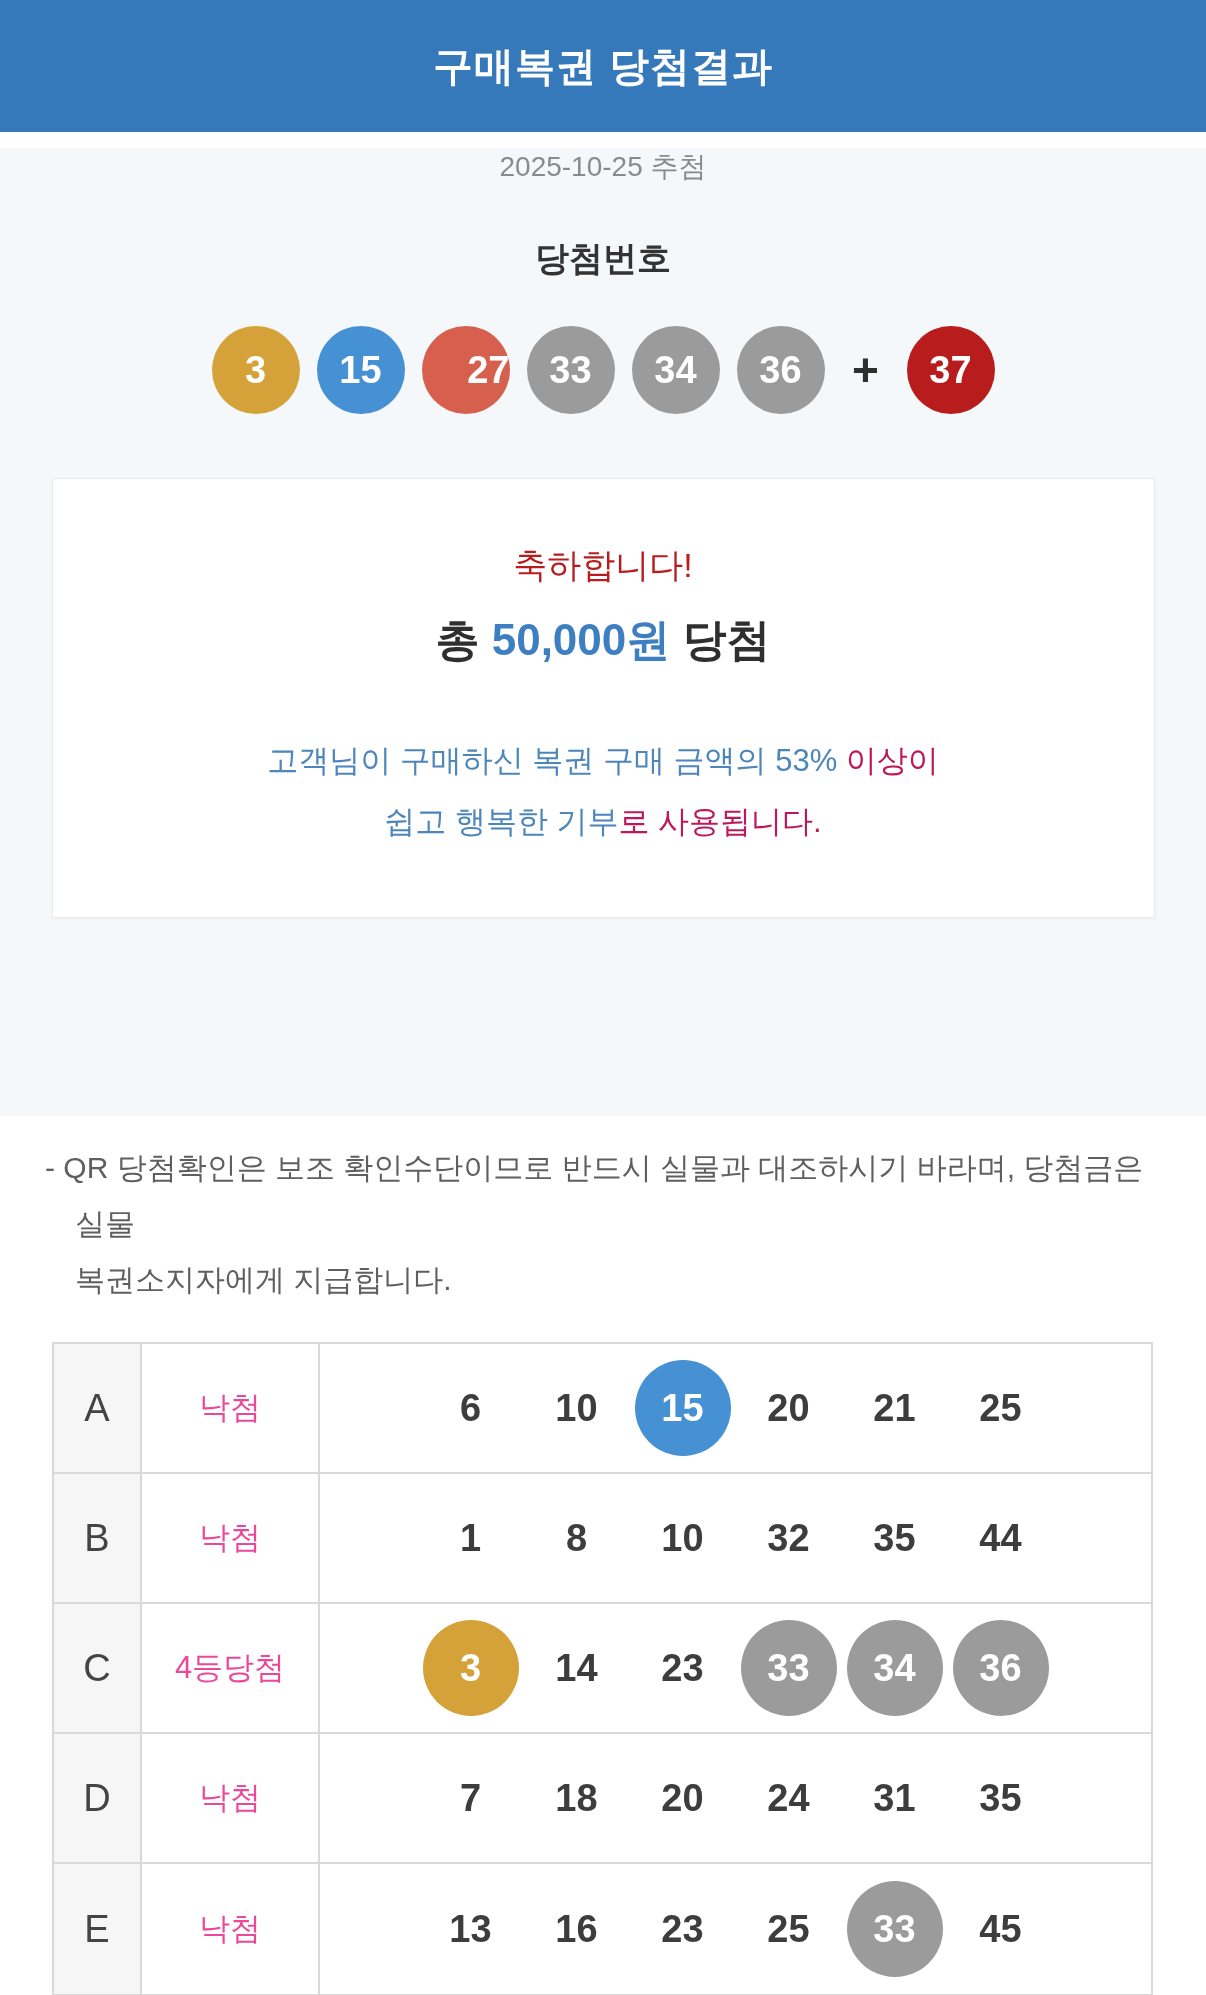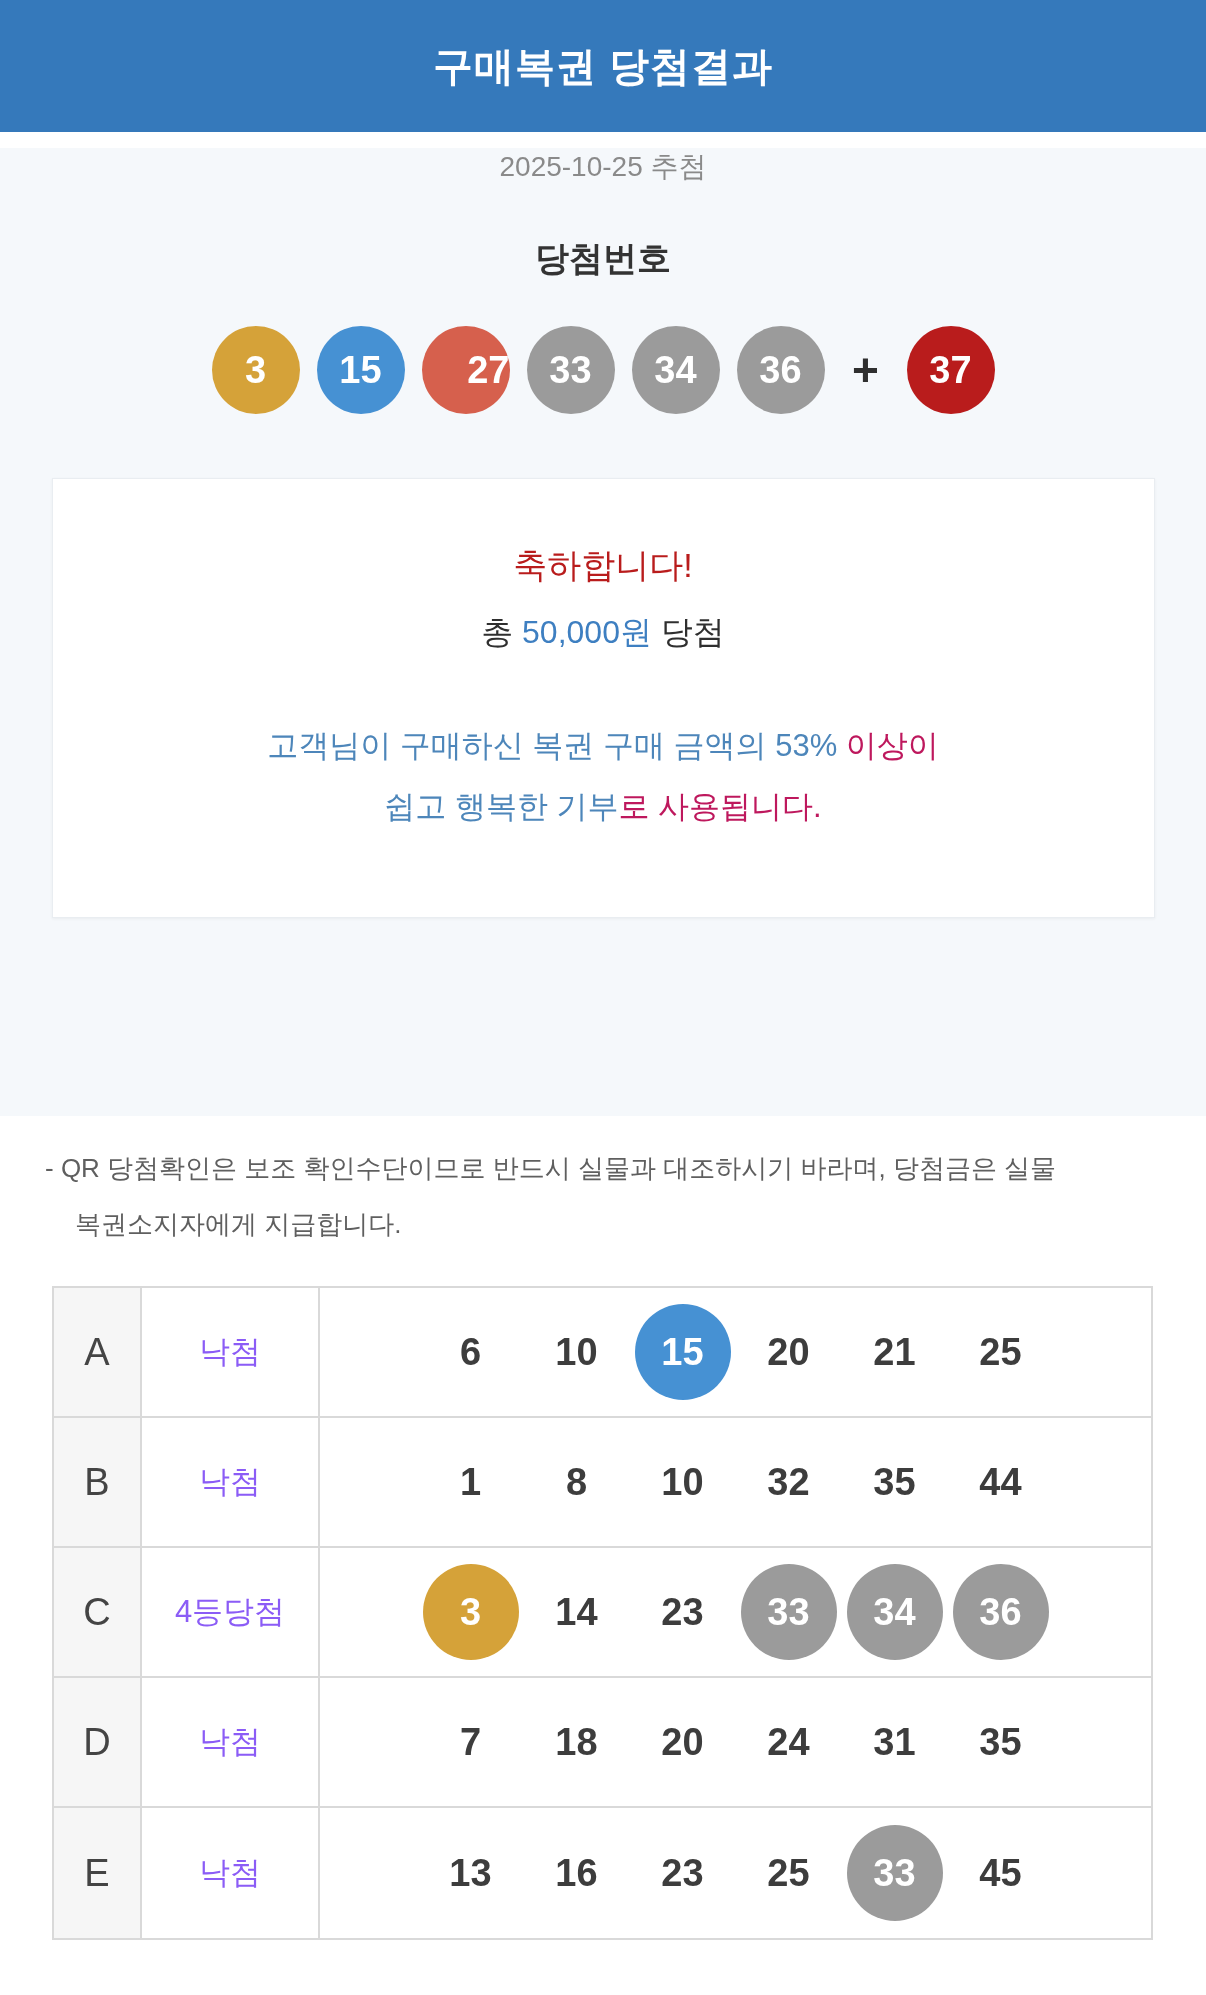--- a/index.html
+++ b/index.html
@@ -33,7 +33,7 @@
   .card{margin:64px auto 0;width:1103px;height:440px;background:#ffffff;
         border:1px solid #e9edf1;box-shadow:0 1px 3px rgba(0,0,0,.05);text-align:center;}
   .congrats{padding-top:64px;font-size:34px;color:#b91c1c;}
-  .total{margin-top:22px;font-size:32px;font-weight:normal;color:#2f2f2f;}
+  .total{margin-top:22px;font-size:44px;font-weight:bold;color:#2f2f2f;}
   .total .amount{color:var(--accent-blue);}
   .charity{margin-top:60px;font-size:31px;line-height:61px;}
   .c-blue{color:var(--charity-blue);}

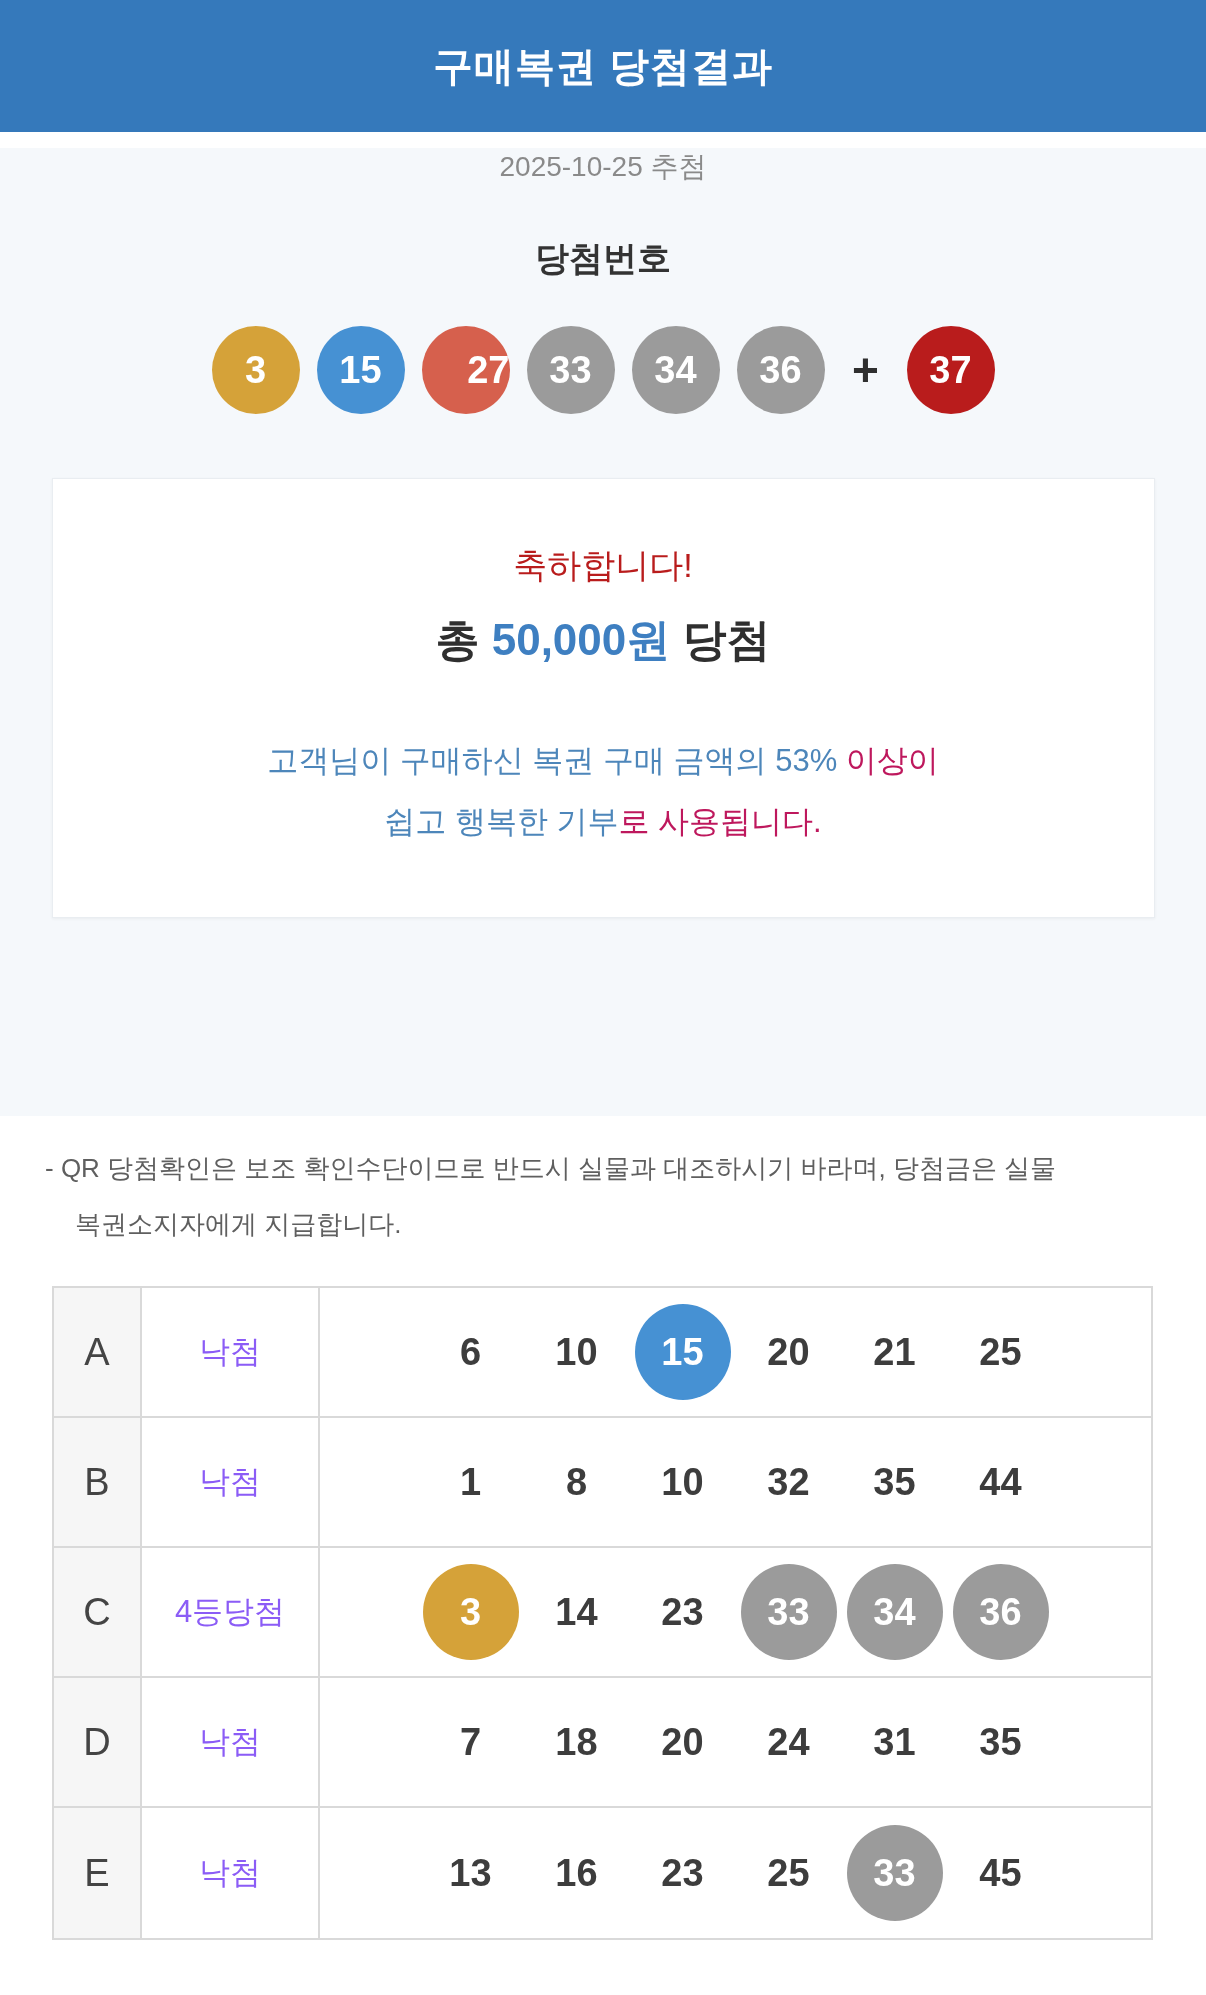--- a/index.html
+++ b/index.html
@@ -40,7 +40,7 @@
   .c-gray{color:#be185d;}
   
   .lower{background:#ffffff;}
-  .notice{margin:0;padding:24px 40px 0 75px;text-indent:-30px;font-size:26px;line-height:56px;color:#5f5f5f;}
+  .notice{margin:0;padding:24px 40px 0 75px;text-indent:-30px;font-size:30px;line-height:56px;color:#5f5f5f;}
   
   .table{margin:34px 0 0 52px;width:1101px;border:2px solid var(--table-border);}
   .t-row{display:flex;height:130px;border-bottom:2px solid var(--table-border);background:#ffffff;}

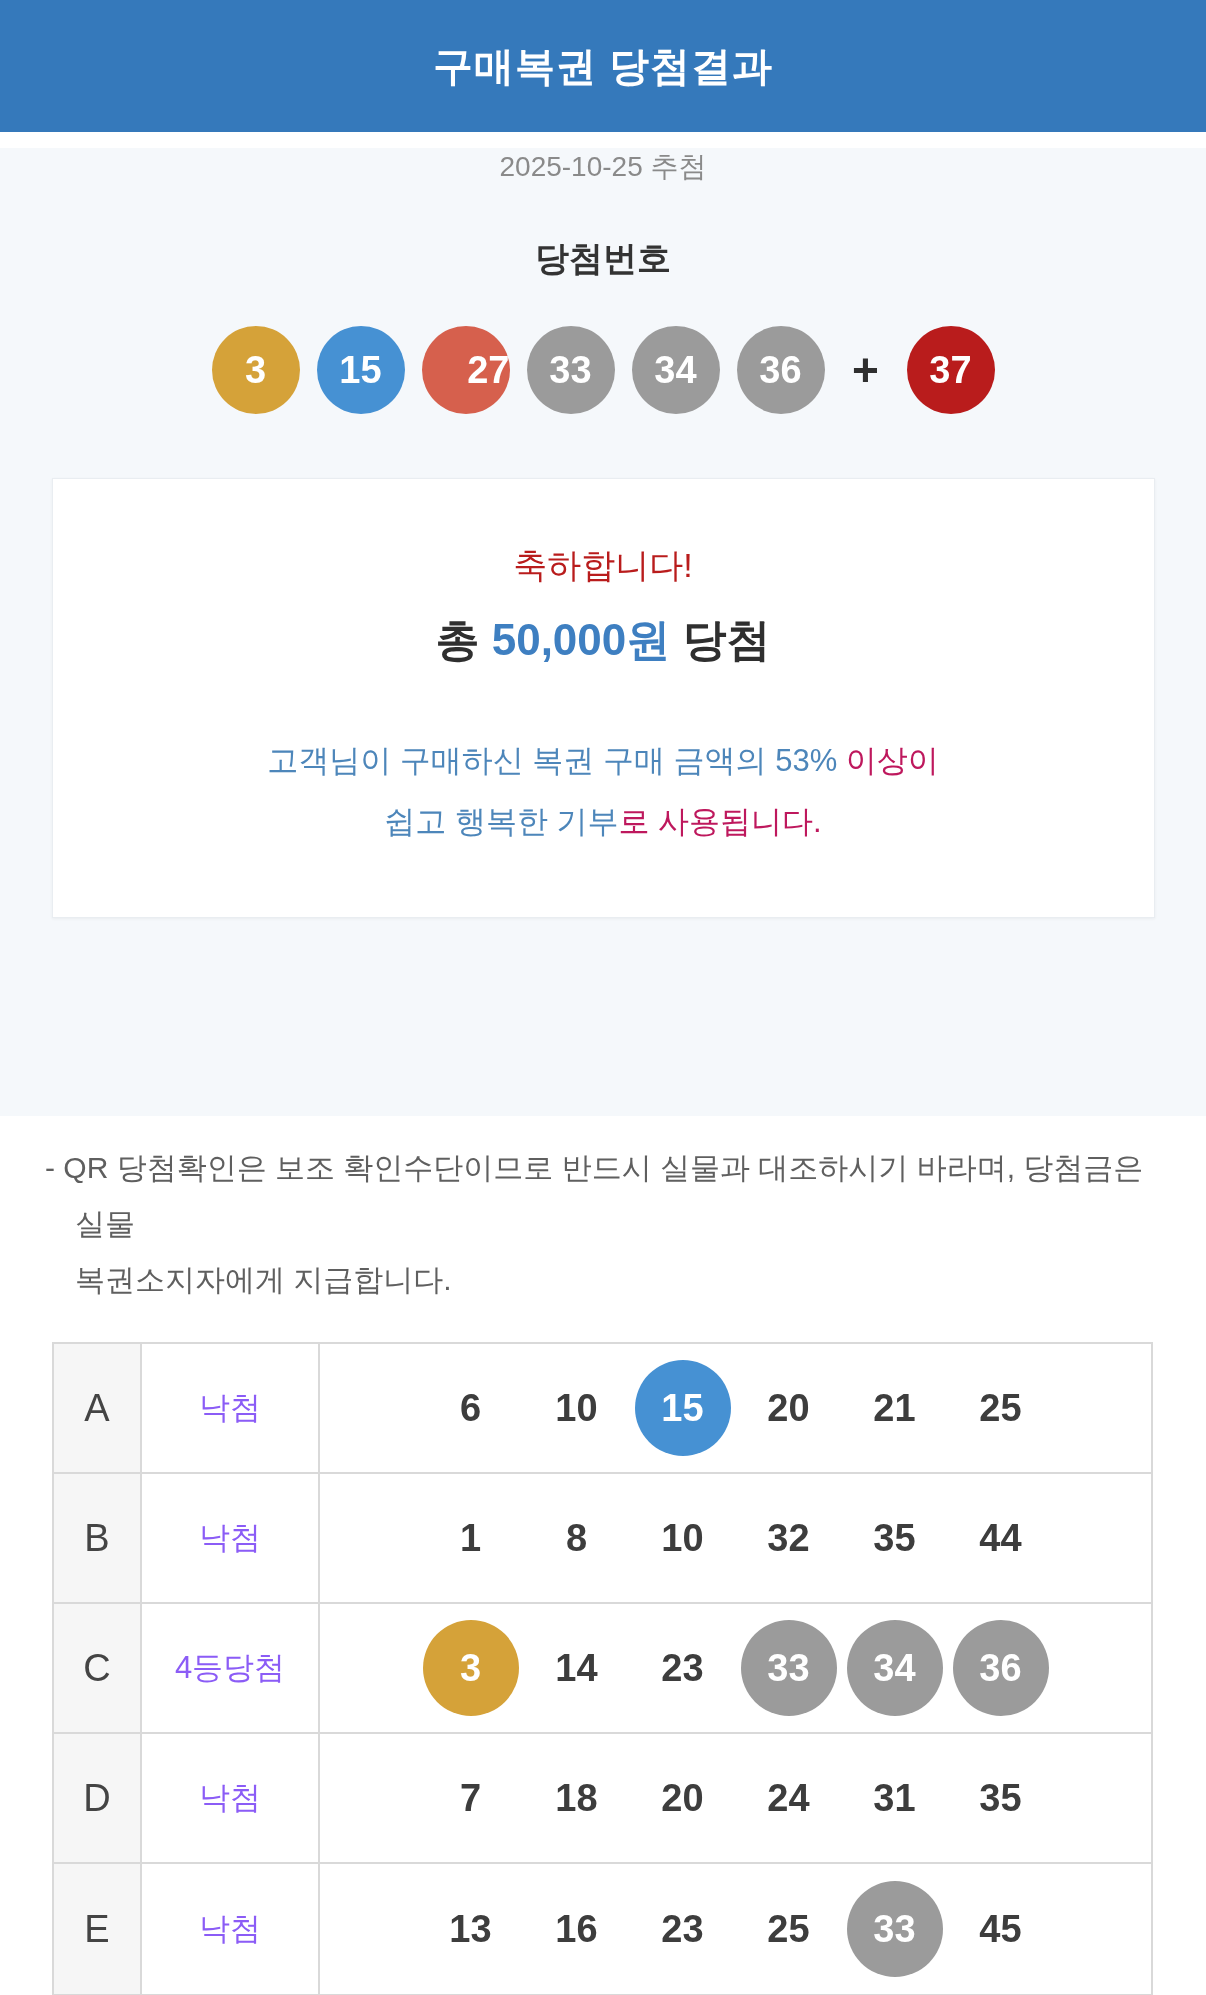--- a/index.html
+++ b/index.html
@@ -48,7 +48,7 @@
   .t-label{width:88px;background:#f6f6f6;border-right:2px solid var(--table-border);
            display:flex;align-items:center;justify-content:center;font-size:38px;color:#444444;}
   .t-status{width:178px;border-right:2px solid var(--table-border);
-            display:flex;align-items:center;justify-content:center;font-size:31px;color:#8b5cf6;}
+            display:flex;align-items:center;justify-content:center;font-size:31px;color:#ec4899;}
   .t-nums{flex:1;display:flex;align-items:center;justify-content:center;gap:10px;}
   .t-num{width:96px;height:96px;border-radius:50%;display:flex;align-items:center;justify-content:center;
          font-size:38px;font-weight:bold;color:#3d3d3d;}

